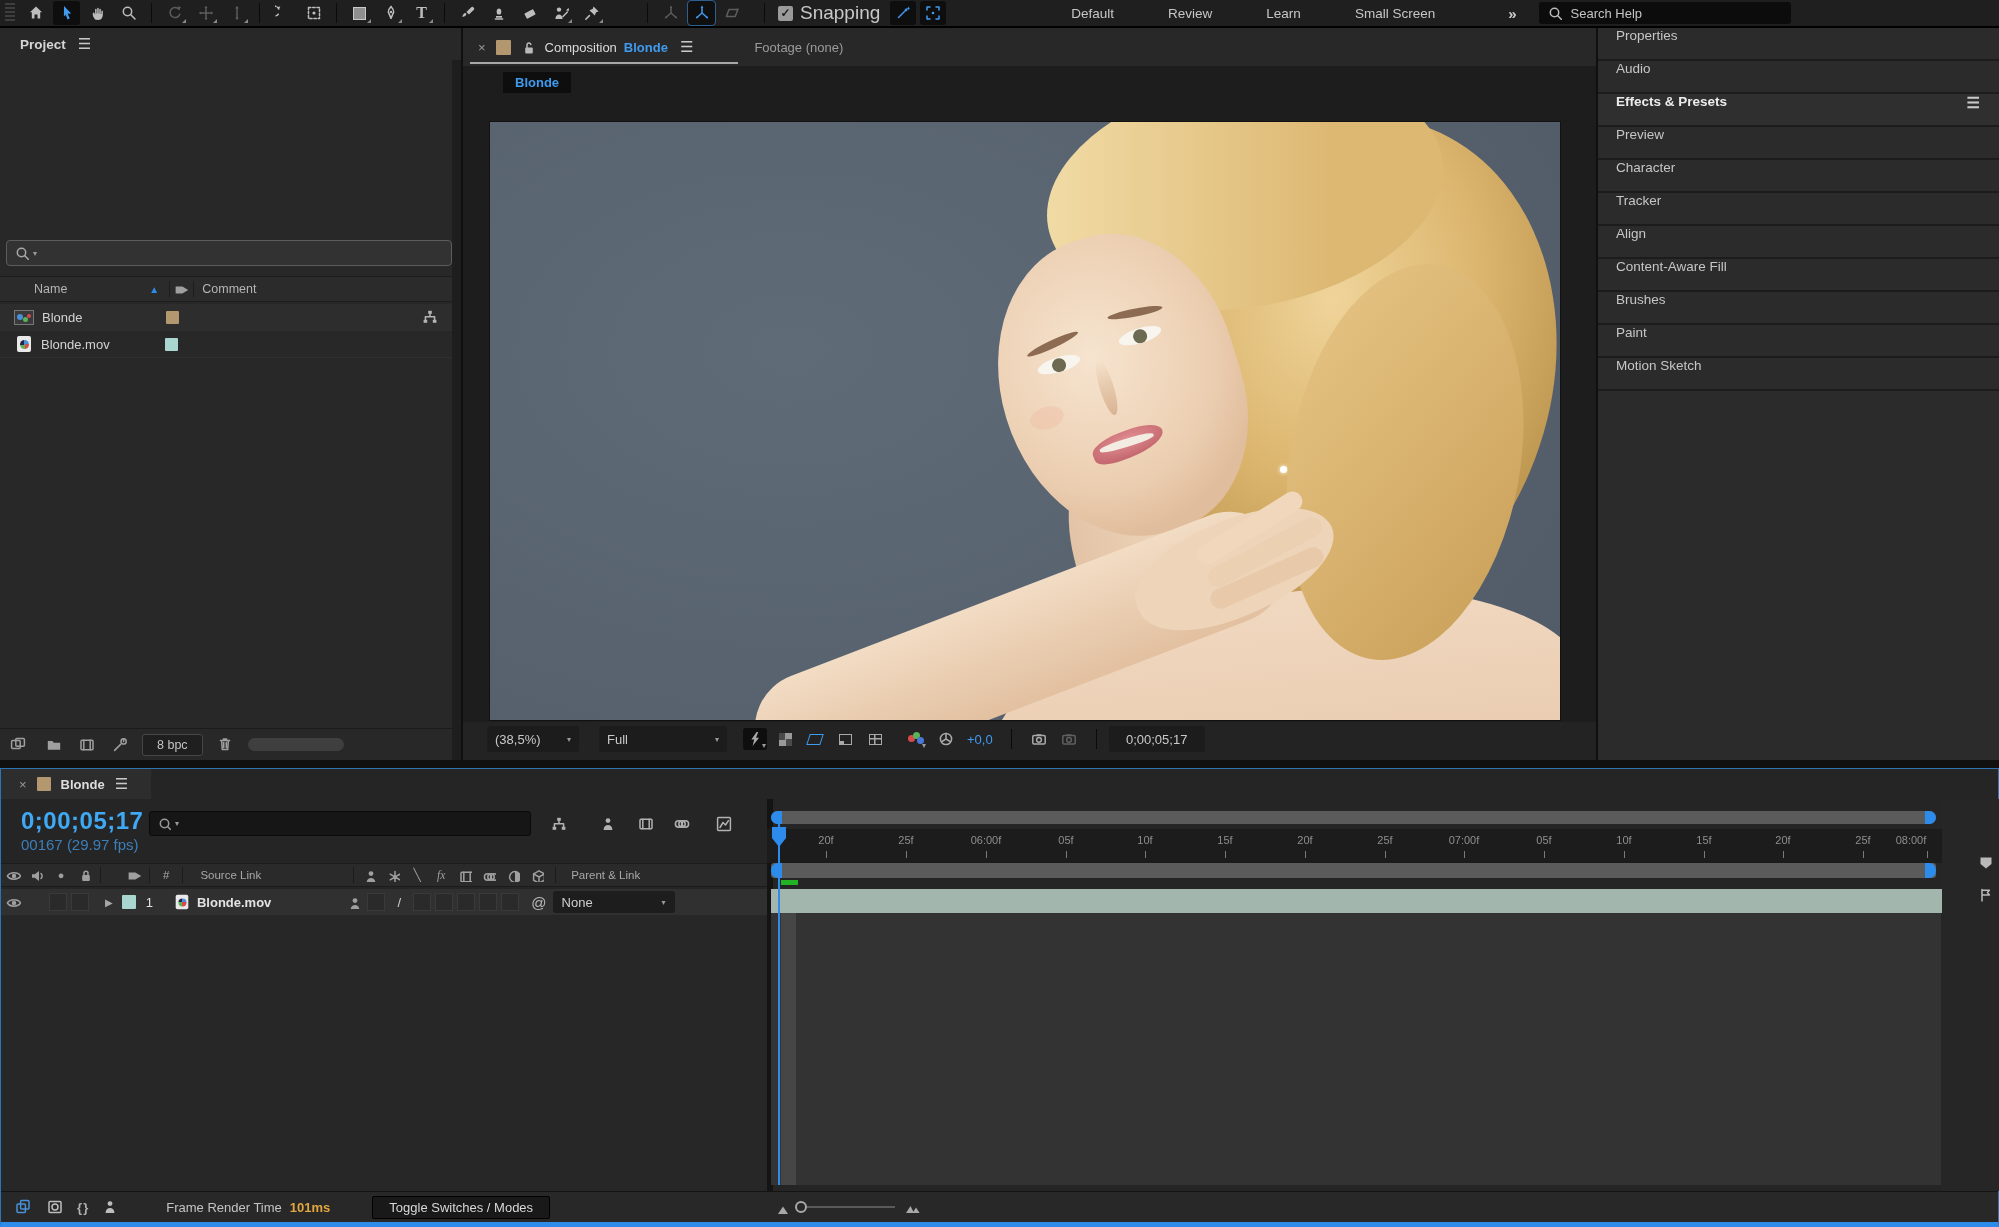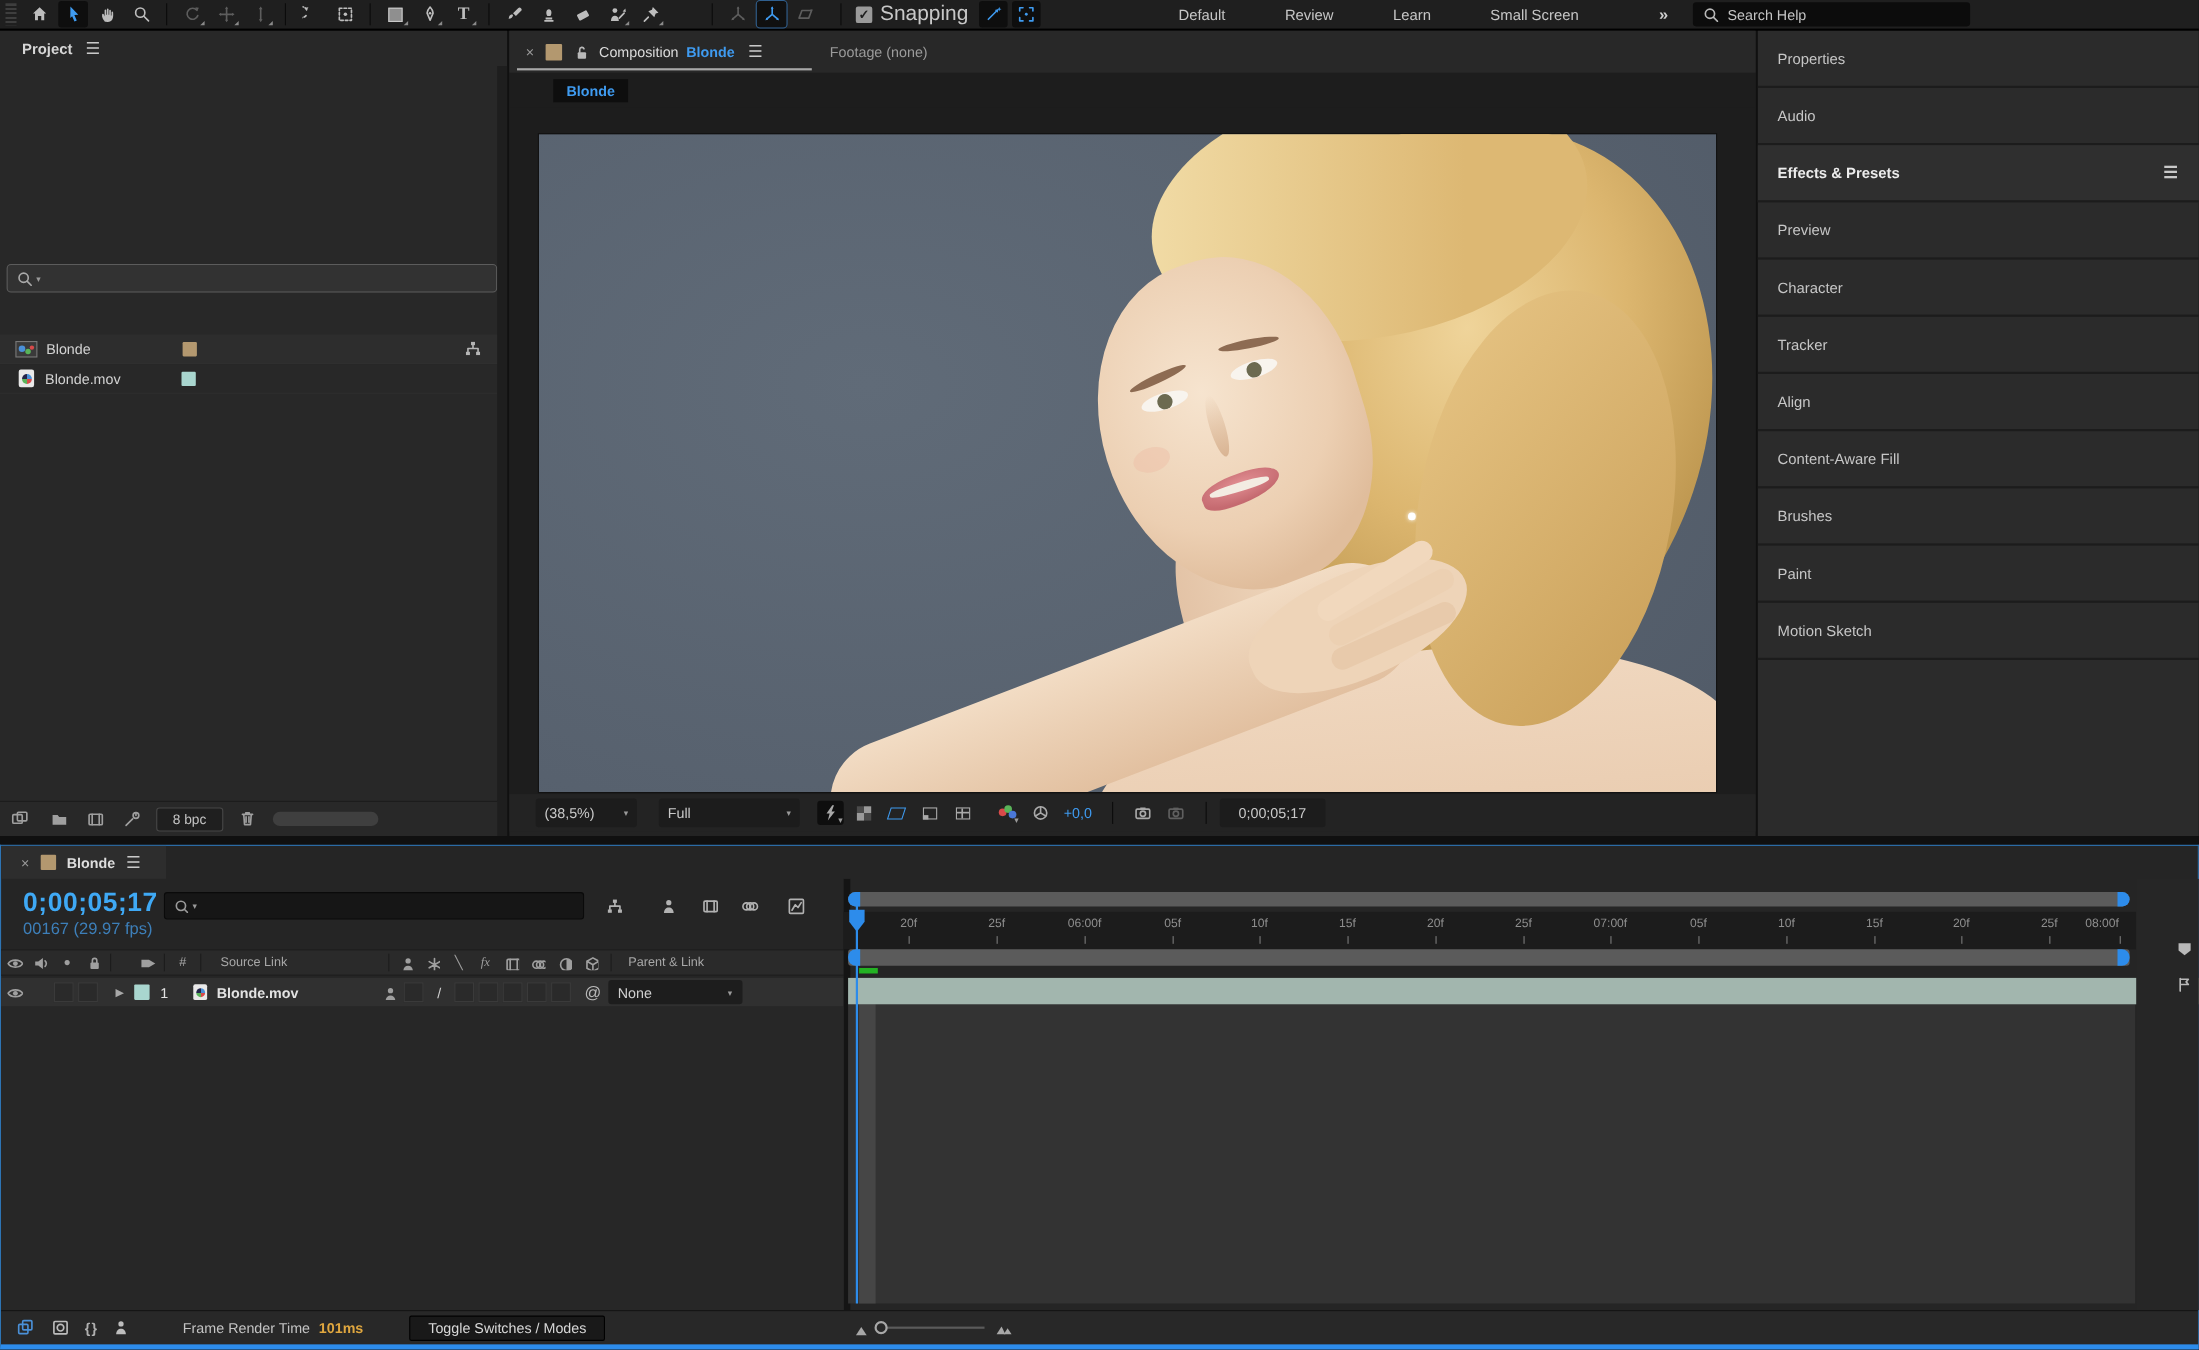--- a/index.html
+++ b/index.html
@@ -71,7 +71,7 @@
   .rgb i{position:absolute;width:7px;height:7px;border-radius:50%}
   
   #rightpanel{left:1598px;width:401px;background:#2b2b2b}
-  .rp-row{height:52px;border-bottom:2px solid #1c1c1c;display:flex;align-items:center;justify-content:space-between;padding:0 18px;color:#c6c6c6;font-size:13.5px}
+  .rp-row{height:33px;border-bottom:2px solid #1c1c1c;display:flex;justify-content:space-between;padding:0 18px;color:#c6c6c6;font-size:13.5px}
   .rp-row.active{color:#ececec;font-weight:bold;background:#2f2f2f}
   
   #timeline{position:absolute;left:0;top:768px;width:1999px;height:459px;background:#252525;border:1px solid #2d74b4;border-bottom:5px solid #2d8ceb}

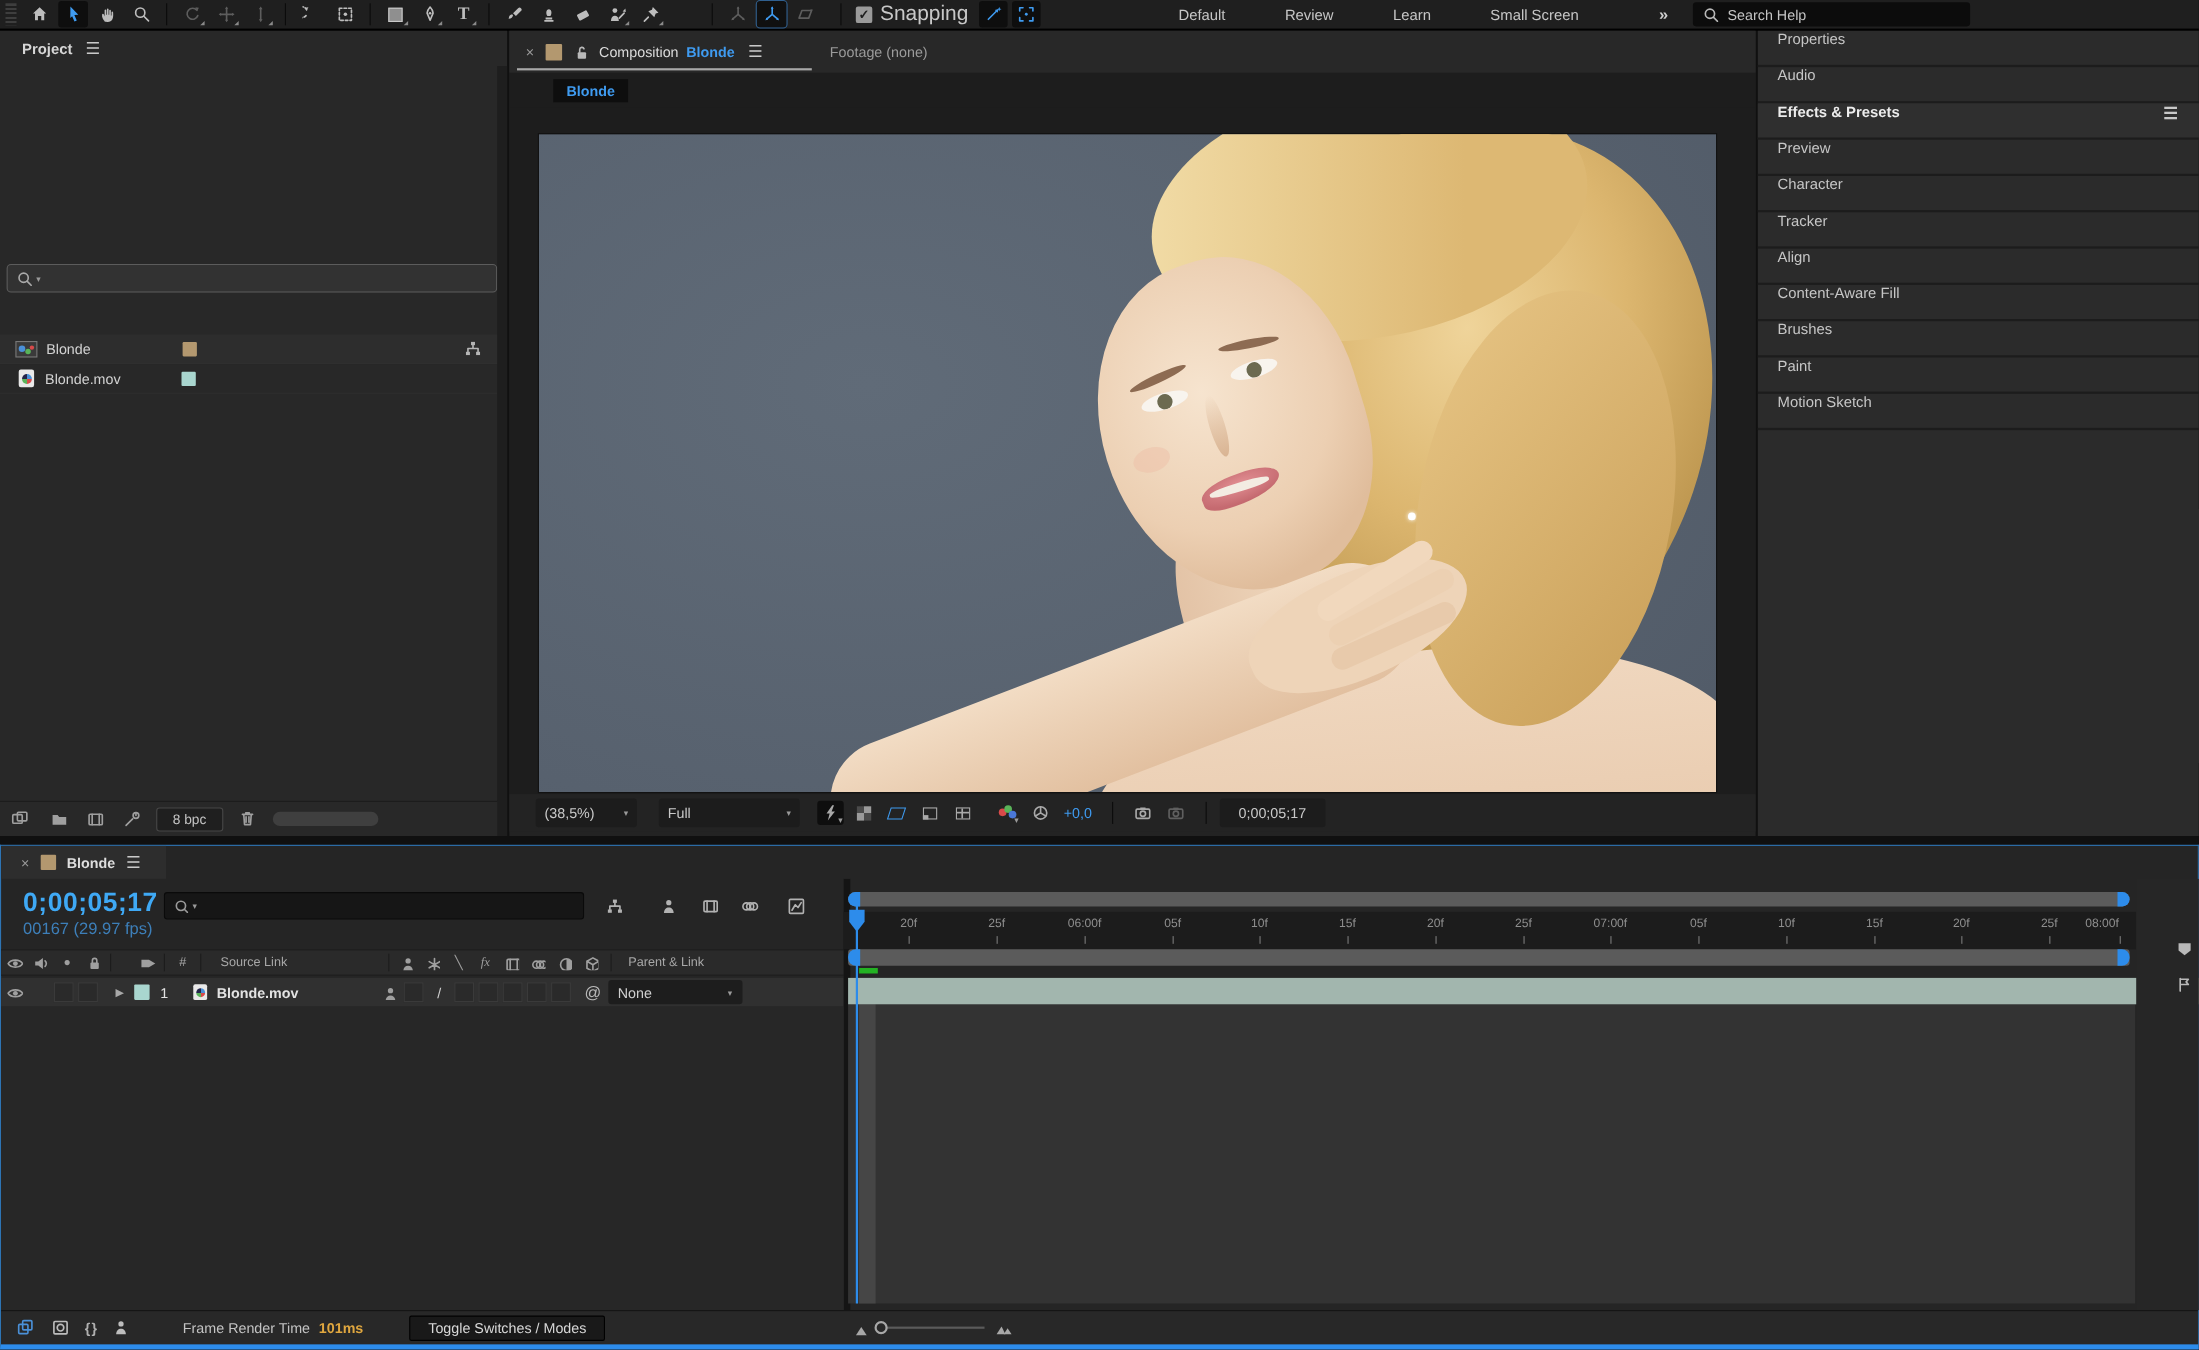--- a/index.html
+++ b/index.html
@@ -446,6 +446,18 @@
     <span class="tinydown">▾</span>
     <input style="">
   </div>
+  <div class="pcols">
+    <span style="margin-left:34px">Name</span>
+    <span style="margin-left:82px;color:#2d8ceb;font-size:10px">▲</span>
+    <span class="cdiv" style="margin-left:10px"></span>
+    <span style="color:#9f9f9f;margin:0 4px">
+        <svg class="ic" style="width:15px;height:15px">
+          <use href="#i-tag"></use>
+        </svg>
+      </span>
+    <span class="cdiv"></span>
+    <span style="margin-left:8px">Comment</span>
+  </div>
   <div class="prow" style="top:276px;background:#2d2d2d">
     <span class="thumb-comp">
       <i style="left:2px;top:3px;width:6px;height:6px;background:#4a90d8"></i>

